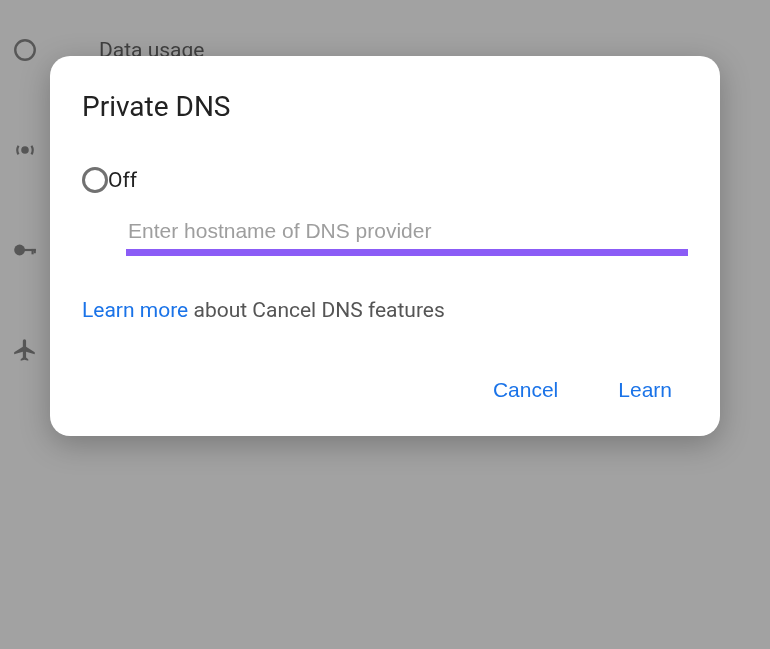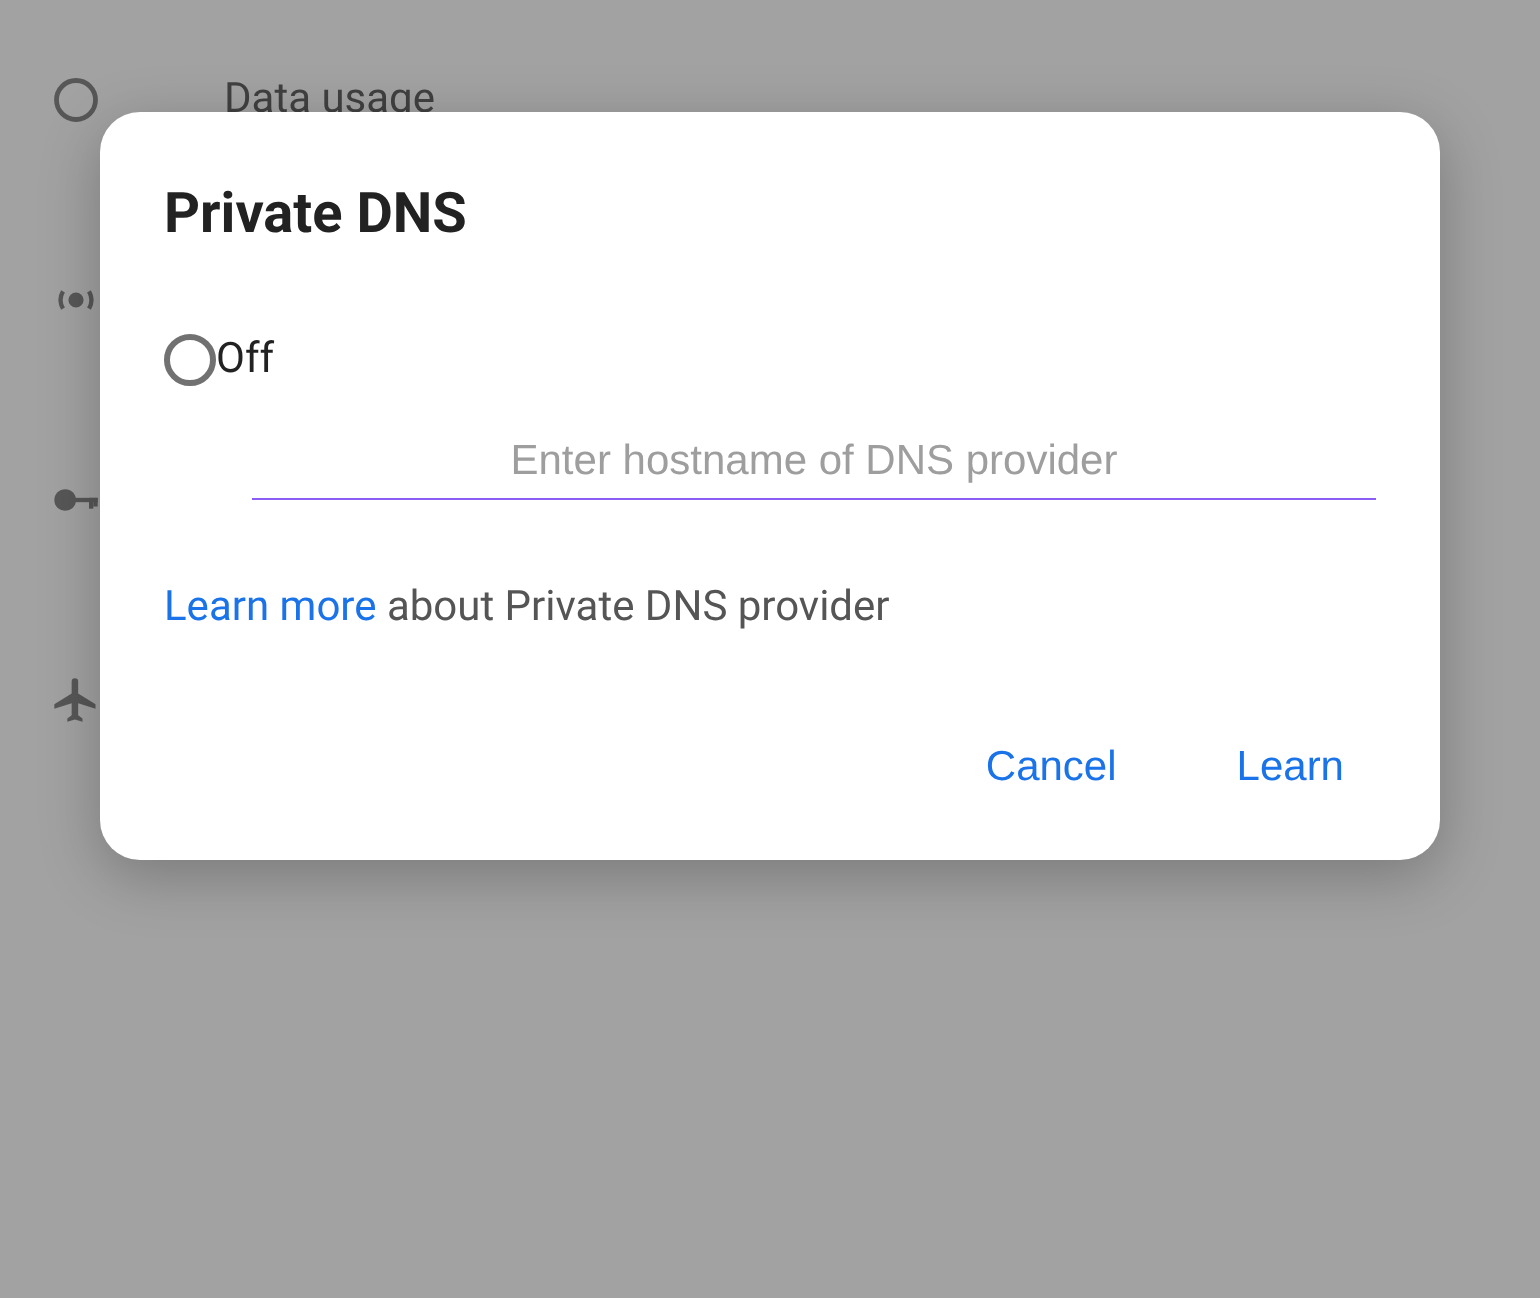--- a/index.html
+++ b/index.html
@@ -8,7 +8,7 @@
 
   
   .bg-page { position: absolute; inset: 0; background: #fafafa; }
-  .bg-row { display: flex; align-items: center; height: 100px; padding-left: 24px; gap: 60px; }
+  .bg-row { display: flex; align-items: center; height: 100px; padding-left: 11px; gap: 60px; }
   .bg-icon { width: 28px; height: 28px; color: #555; display: flex; align-items: center; justify-content: center; }
   .bg-label { font-size: 21px; color: #222; }
 

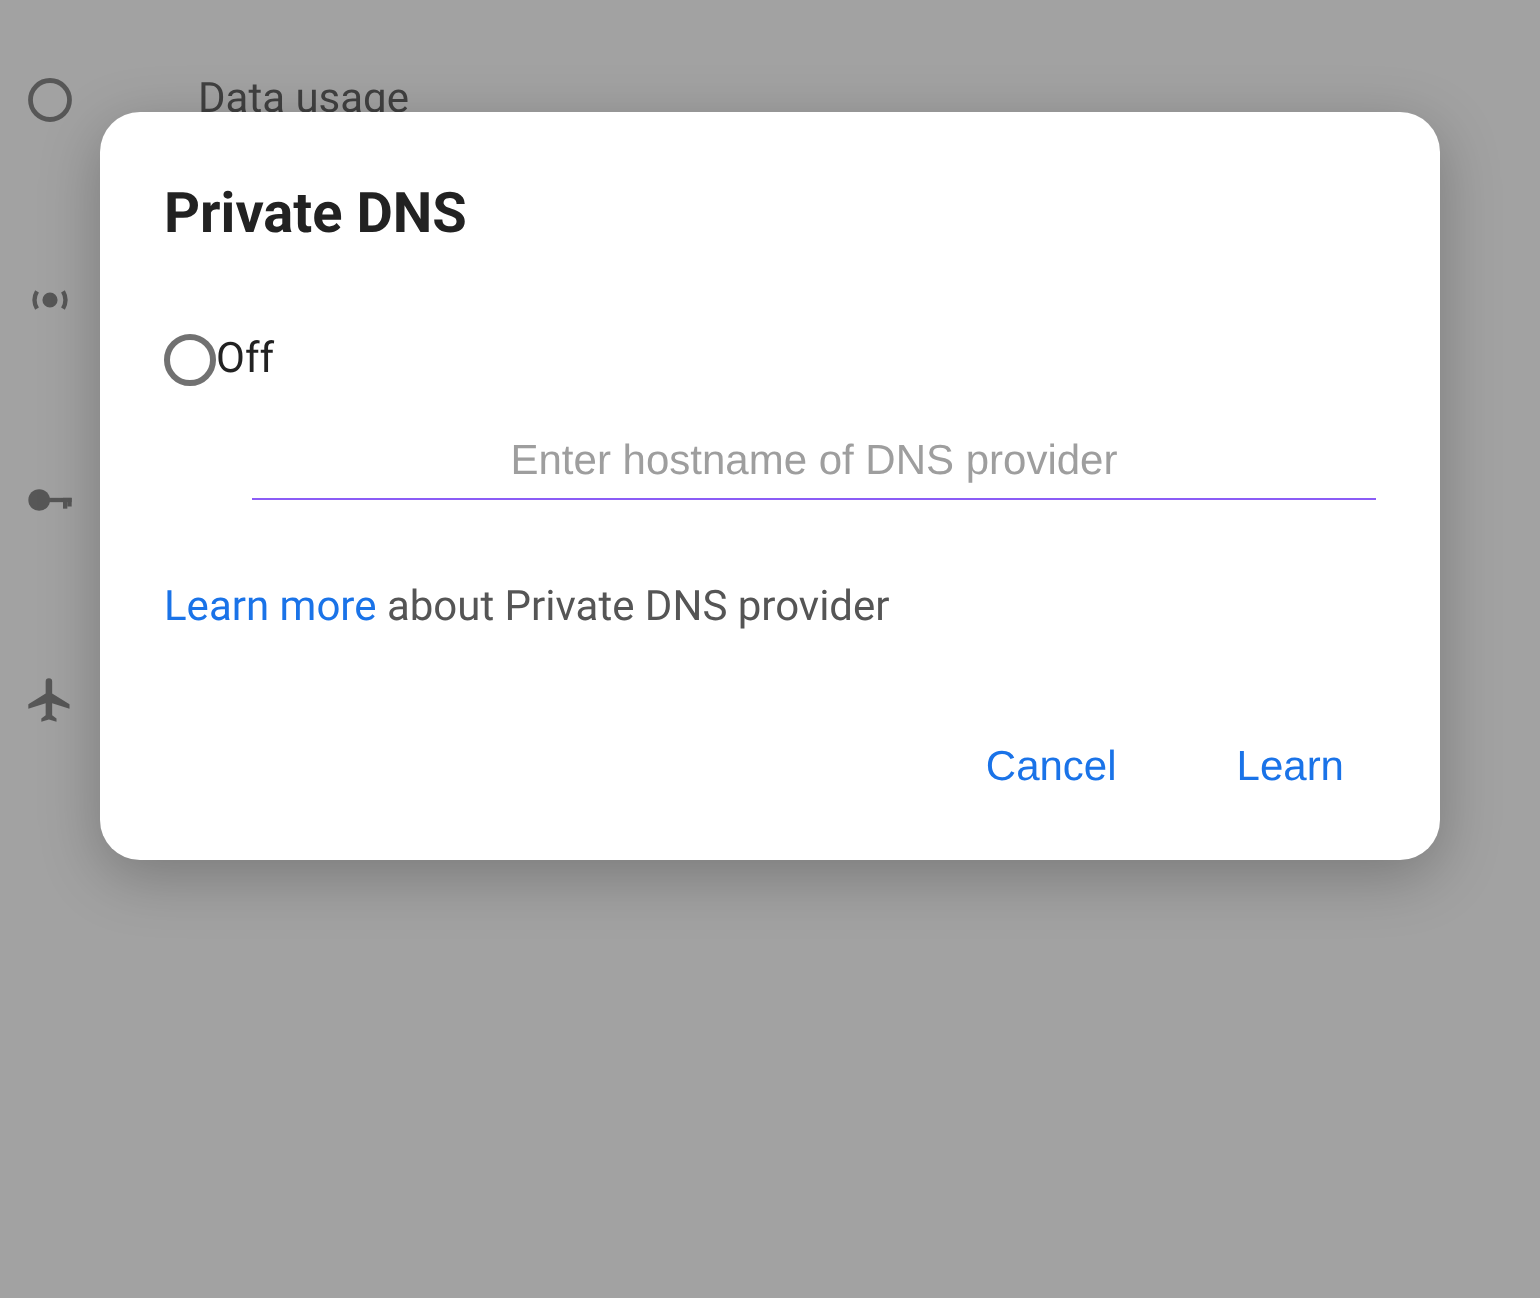--- a/index.html
+++ b/index.html
@@ -25,7 +25,7 @@
     padding: 34px 0 22px 0;
   }
   .title {
-    font-size: 28px; font-weight: 700; color: #222;
+    font-size: 28px; font-weight: 400; color: #222;
     padding: 0 32px 28px 32px;
   }
   .radio-row {

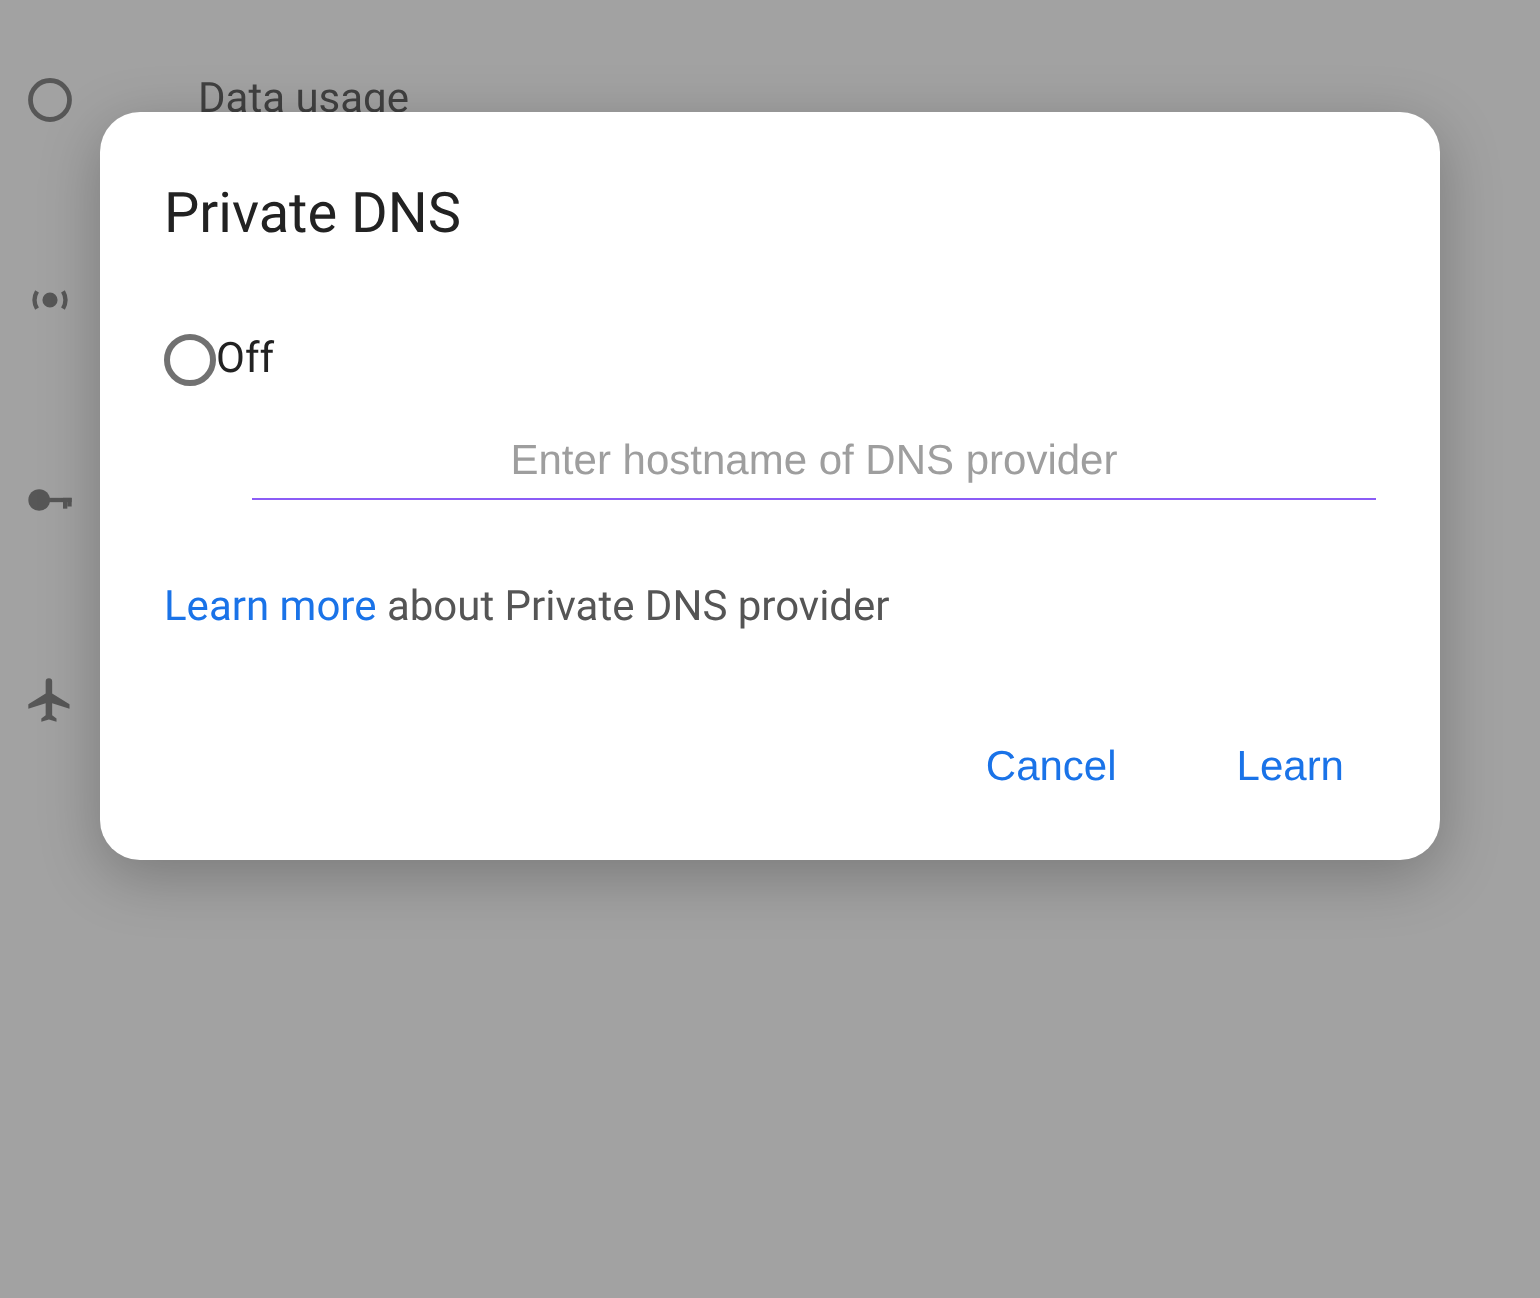--- a/index.html
+++ b/index.html
@@ -50,9 +50,9 @@
 
   .input-wrap { padding: 4px 32px 0 76px; }
   .hostname-input {
-    width: 100%; border: none; border-bottom: 1px solid #8b5cf6;
+    width: 100%; border: none; border-bottom: 7px solid #8b5cf6;
     font-size: 21px; padding: 6px 2px; outline: none;
-    color: #222; background: transparent; text-align: center;
+    color: #222; background: transparent;
   }
   .hostname-input::placeholder { color: #9e9e9e; }
 

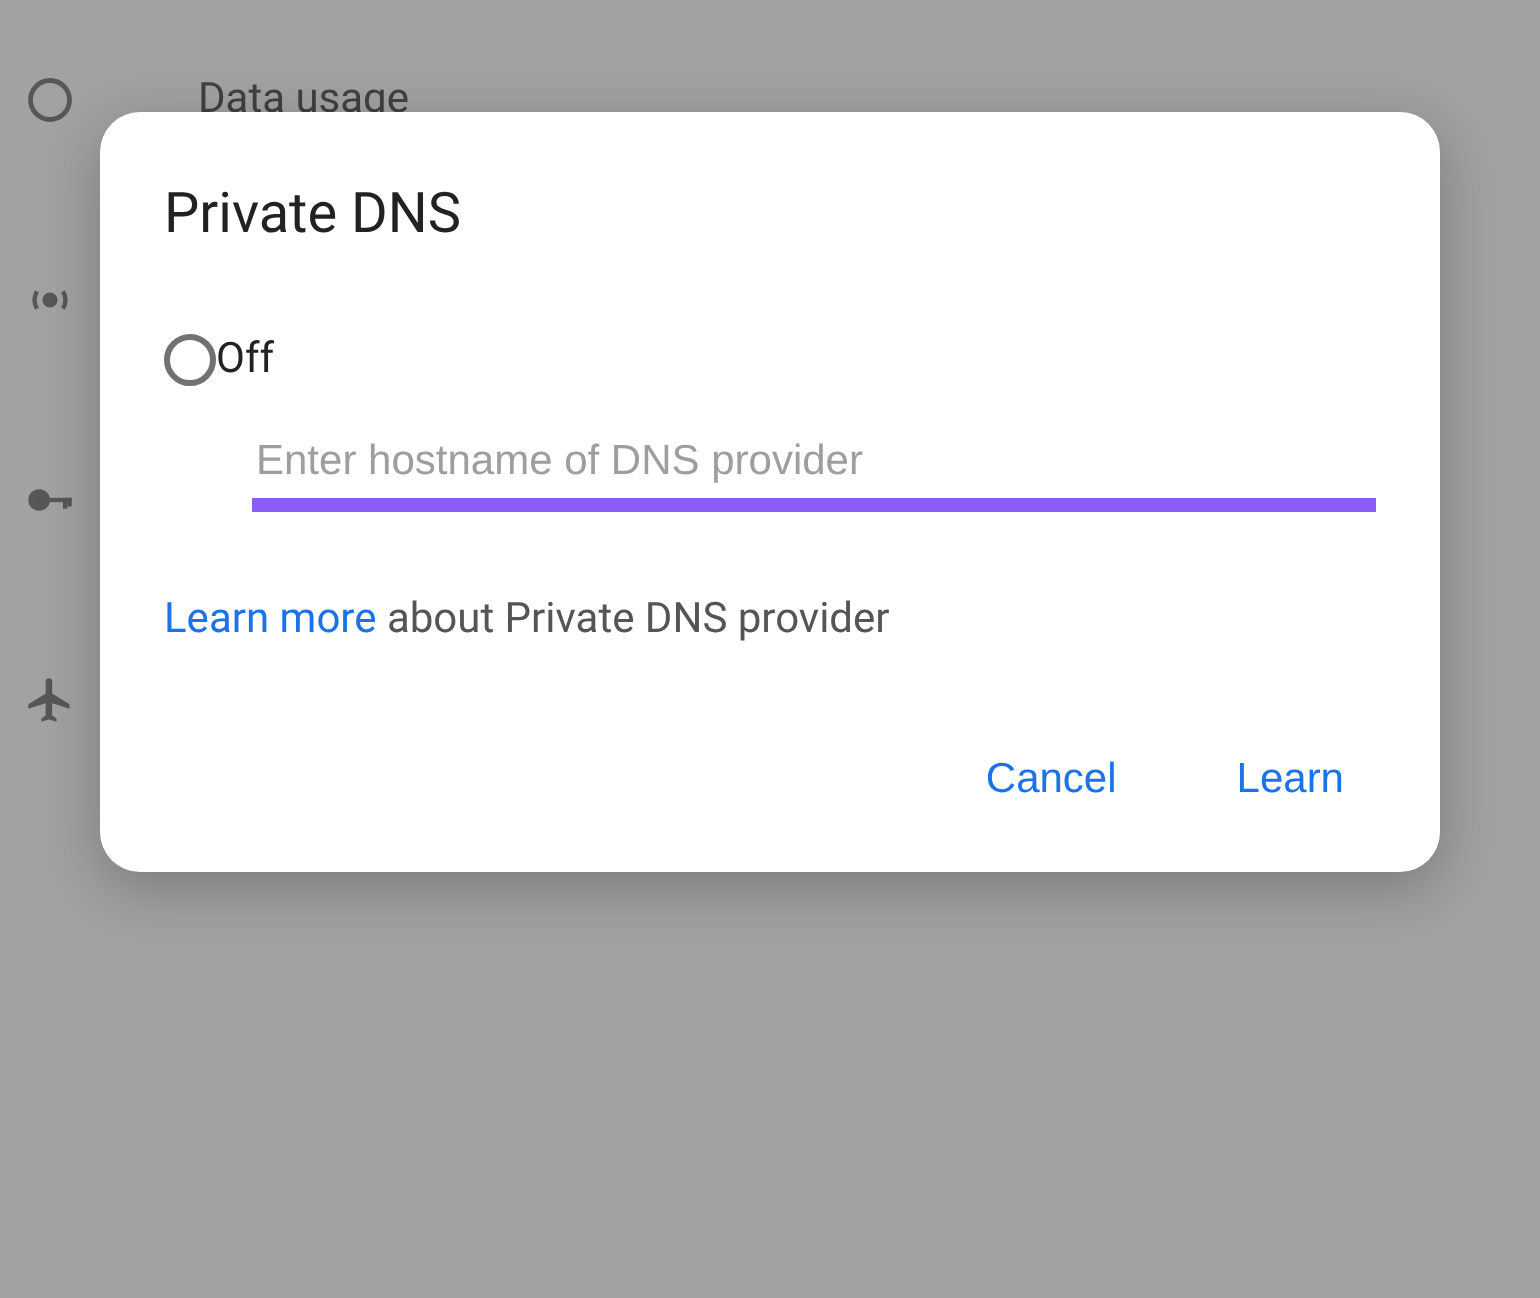--- a/index.html
+++ b/index.html
@@ -130,7 +130,7 @@
   </div>
 
   <div class="info-row">
-    <a href="#">Learn more</a><span> about Private DNS provider</span>
+    <a href="#">Learn more</a><span> about Cancel DNS features</span>
   </div>
 
   <div class="actions">

